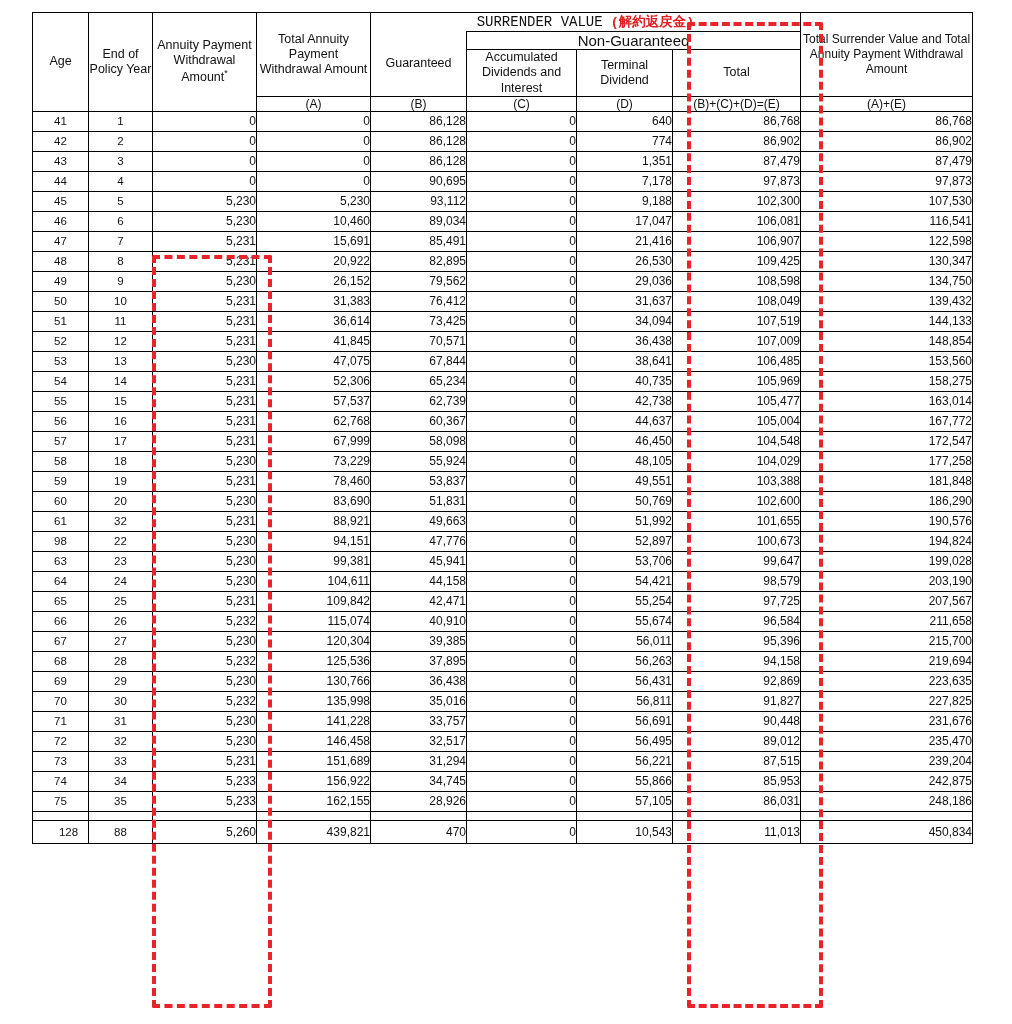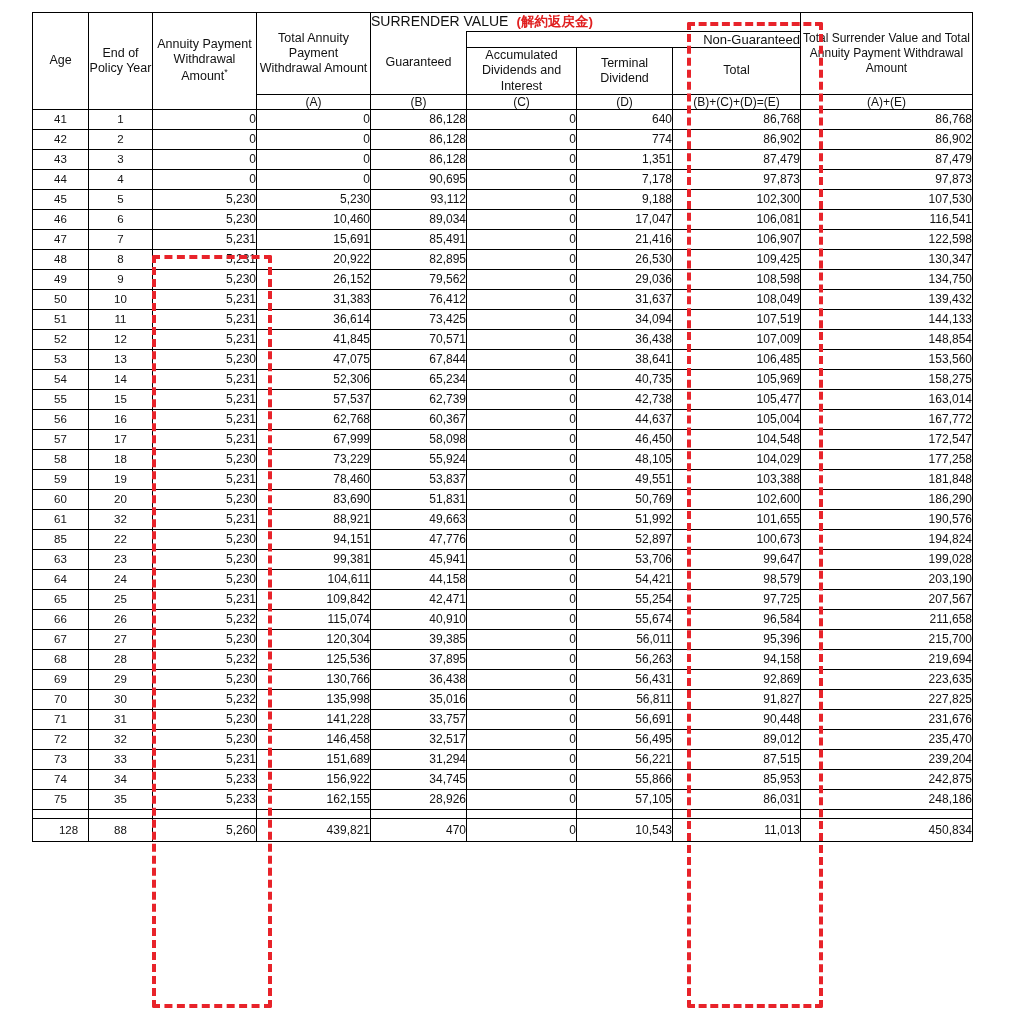--- a/index.html
+++ b/index.html
@@ -44,10 +44,12 @@
   }
   .hdr.small { font-size: 12px; }
   .sv-title {
+    text-align: center;
     font-weight: bold;
     font-size: 14px;
     padding: 6px 2px 5px 2px;
     border-bottom: none !important;
+    font-family: Liberation Mono, monospace;
   }
   .sv-jp {
     color: #e02020;

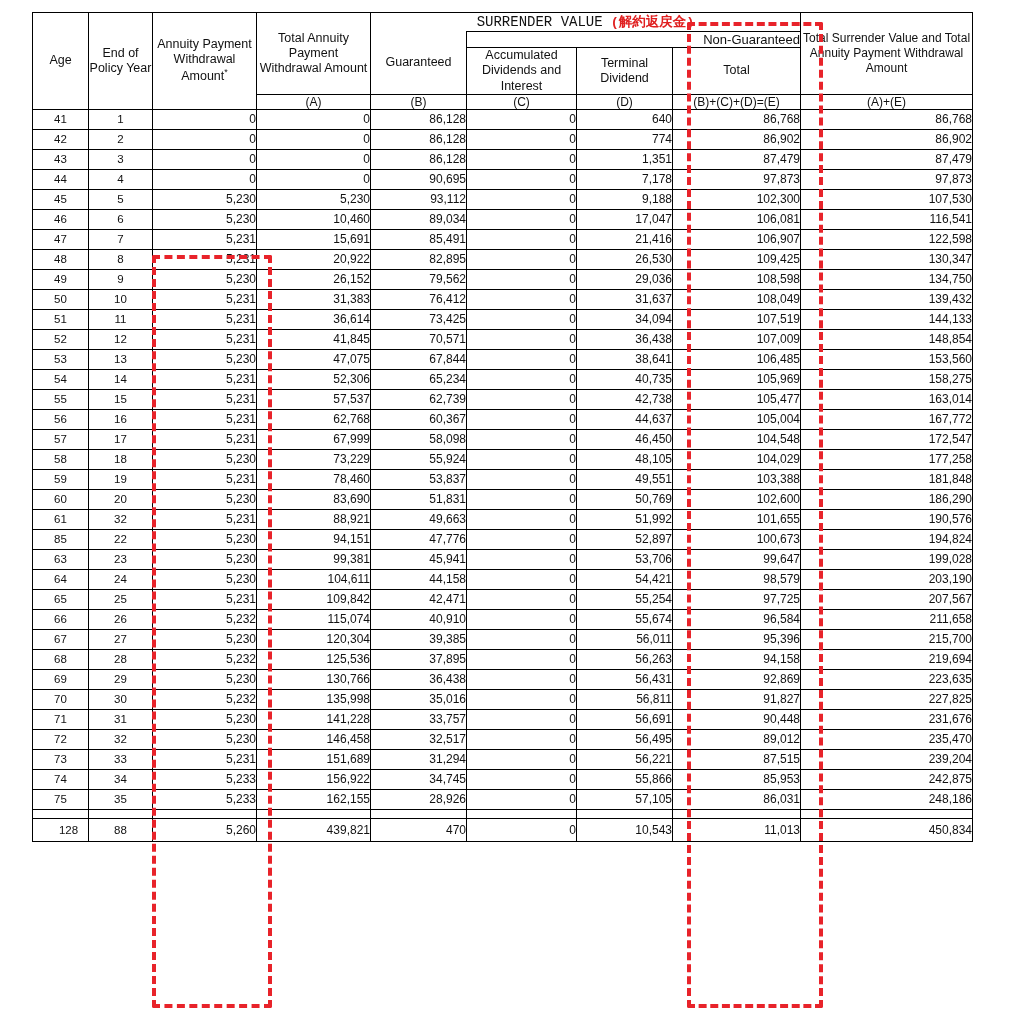--- a/index.html
+++ b/index.html
@@ -58,9 +58,9 @@
     margin-left: 8px;
   }
   .nong {
-    text-align: right;
+    text-align: center;
     font-weight: bold;
-    font-size: 13px;
+    font-size: 15px;
     padding: 4px 2px;
   }
   .code {

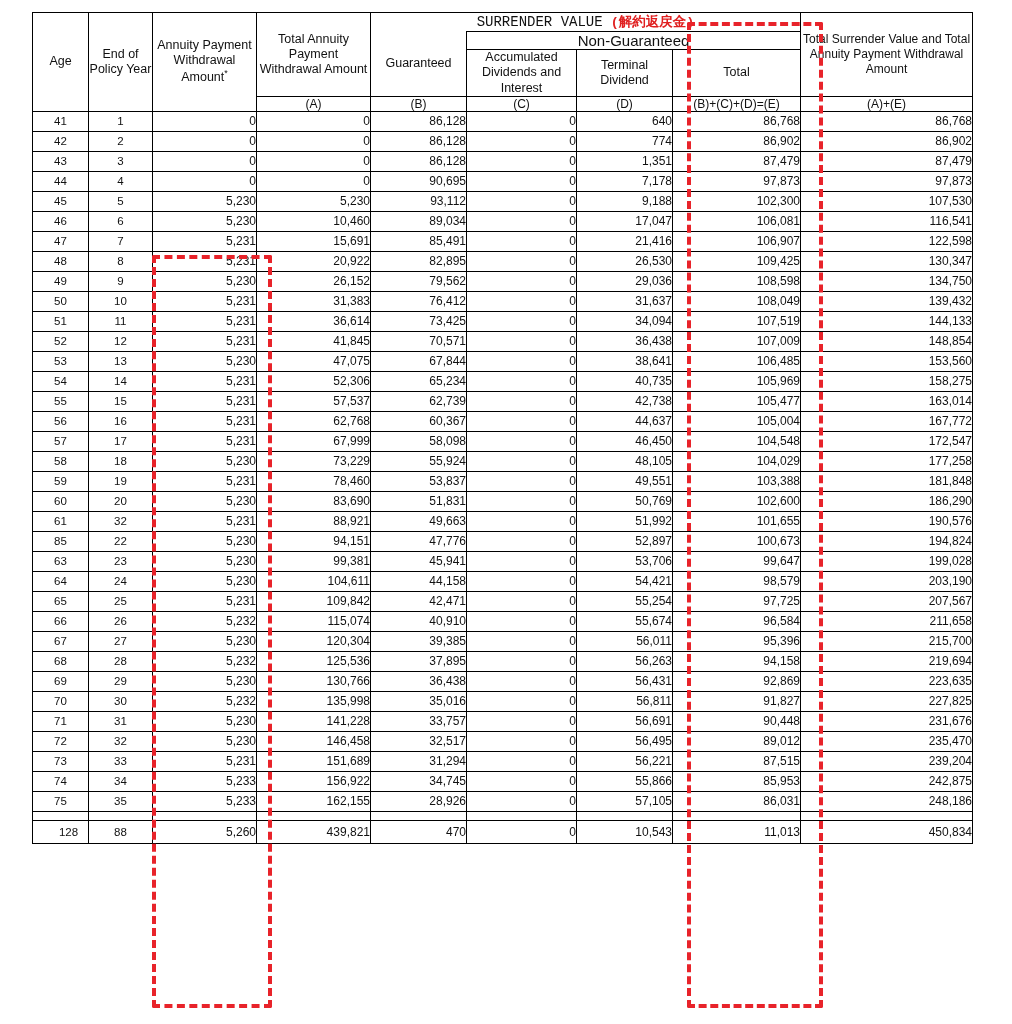--- a/index.html
+++ b/index.html
@@ -388,7 +388,7 @@
           <td class="num">190,576</td>
         </tr>
         <tr>
-          <td class="ctr">85</td>
+          <td class="ctr">98</td>
           <td class="ctr">22</td>
           <td class="num">5,230</td>
           <td class="num">94,151</td>

